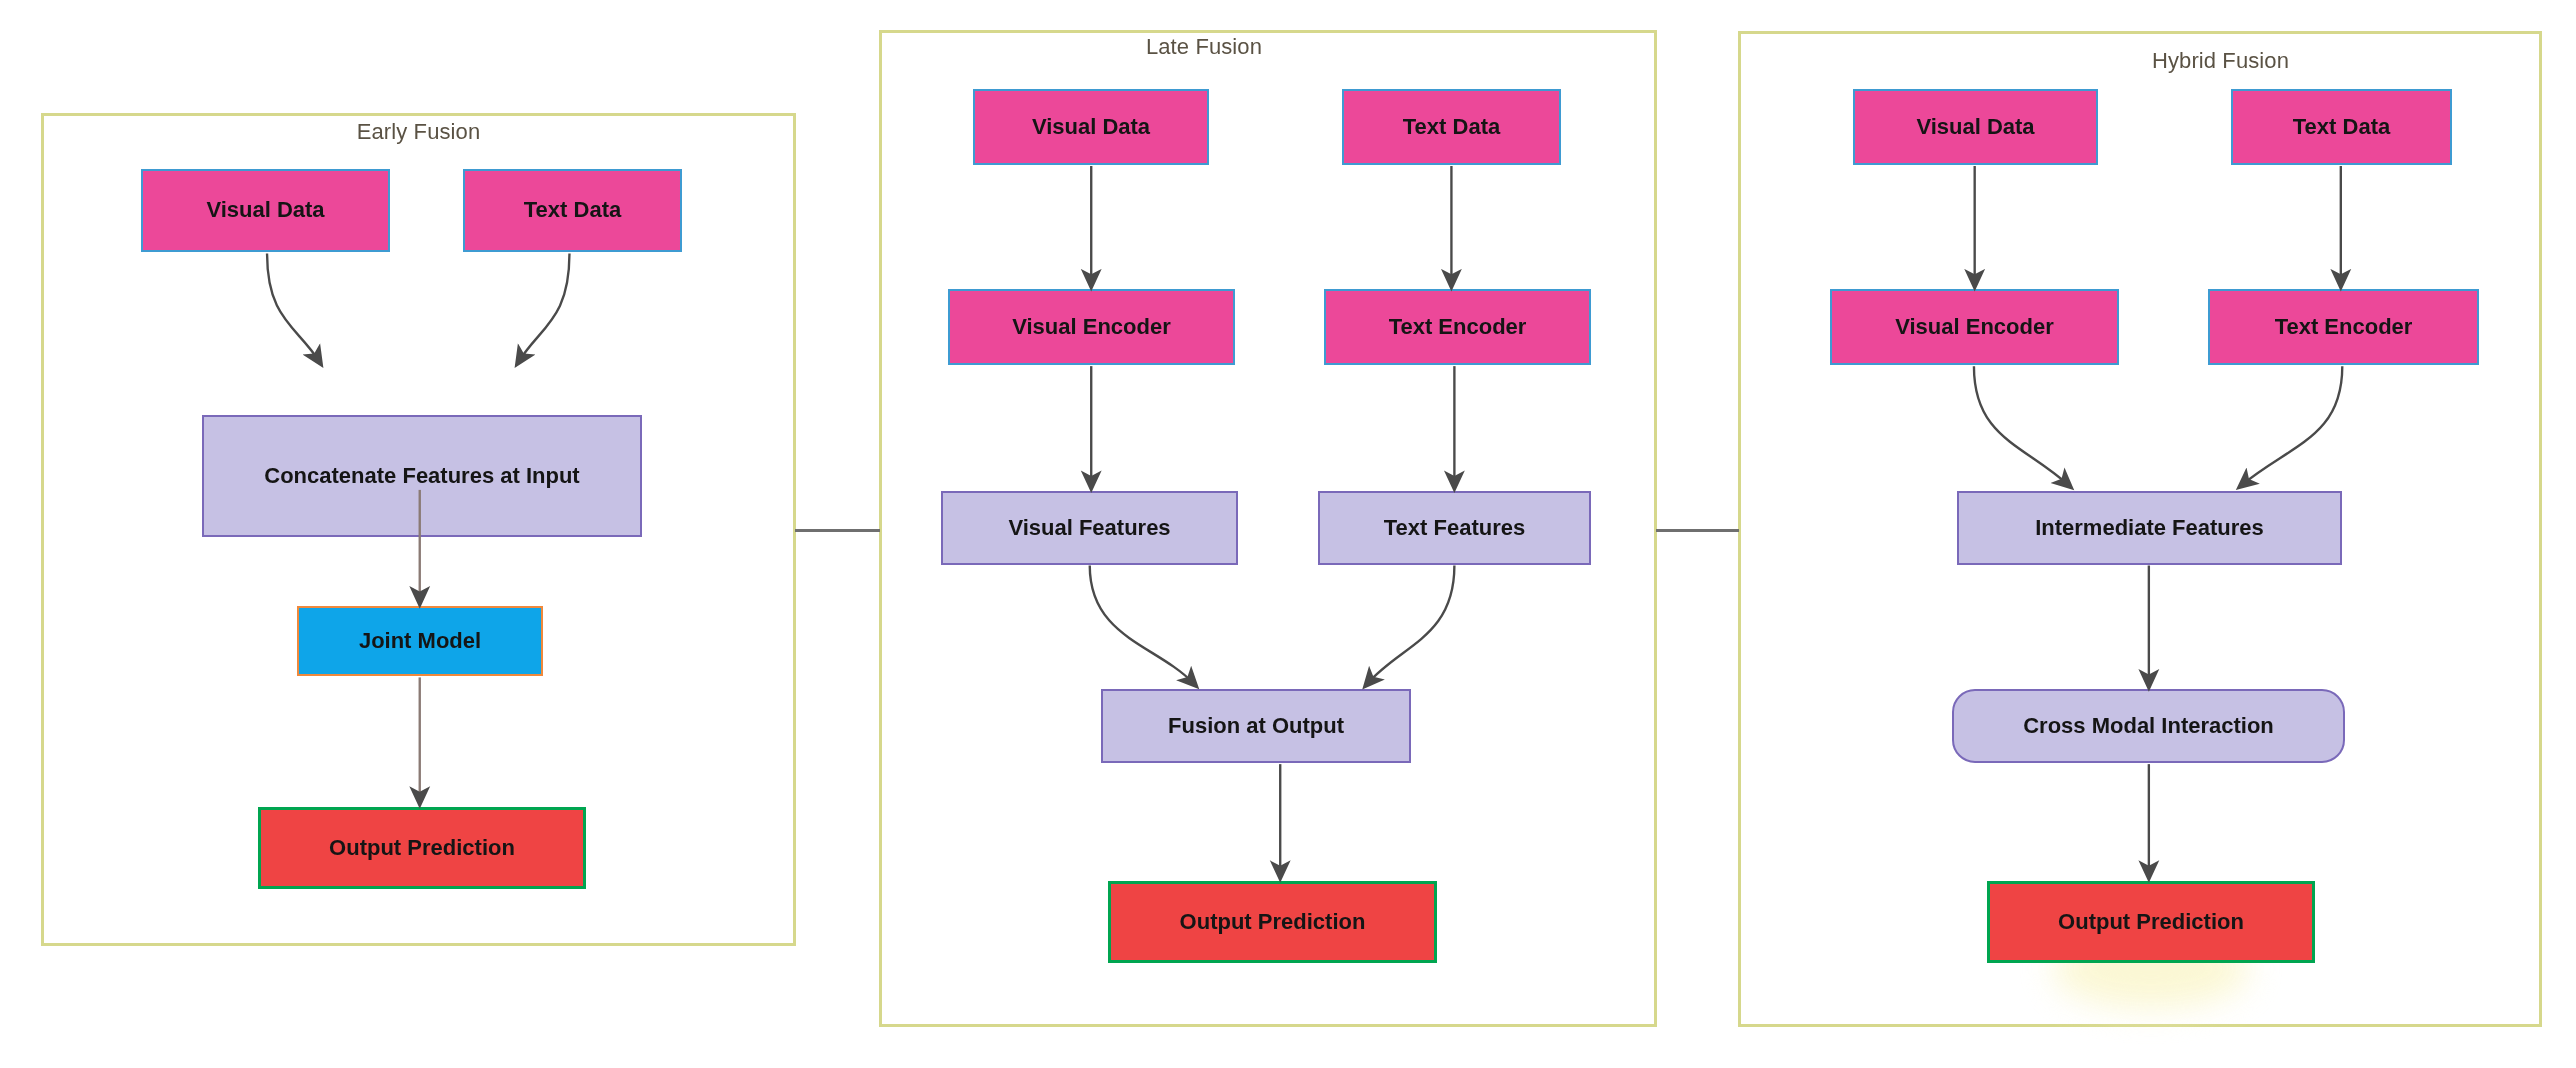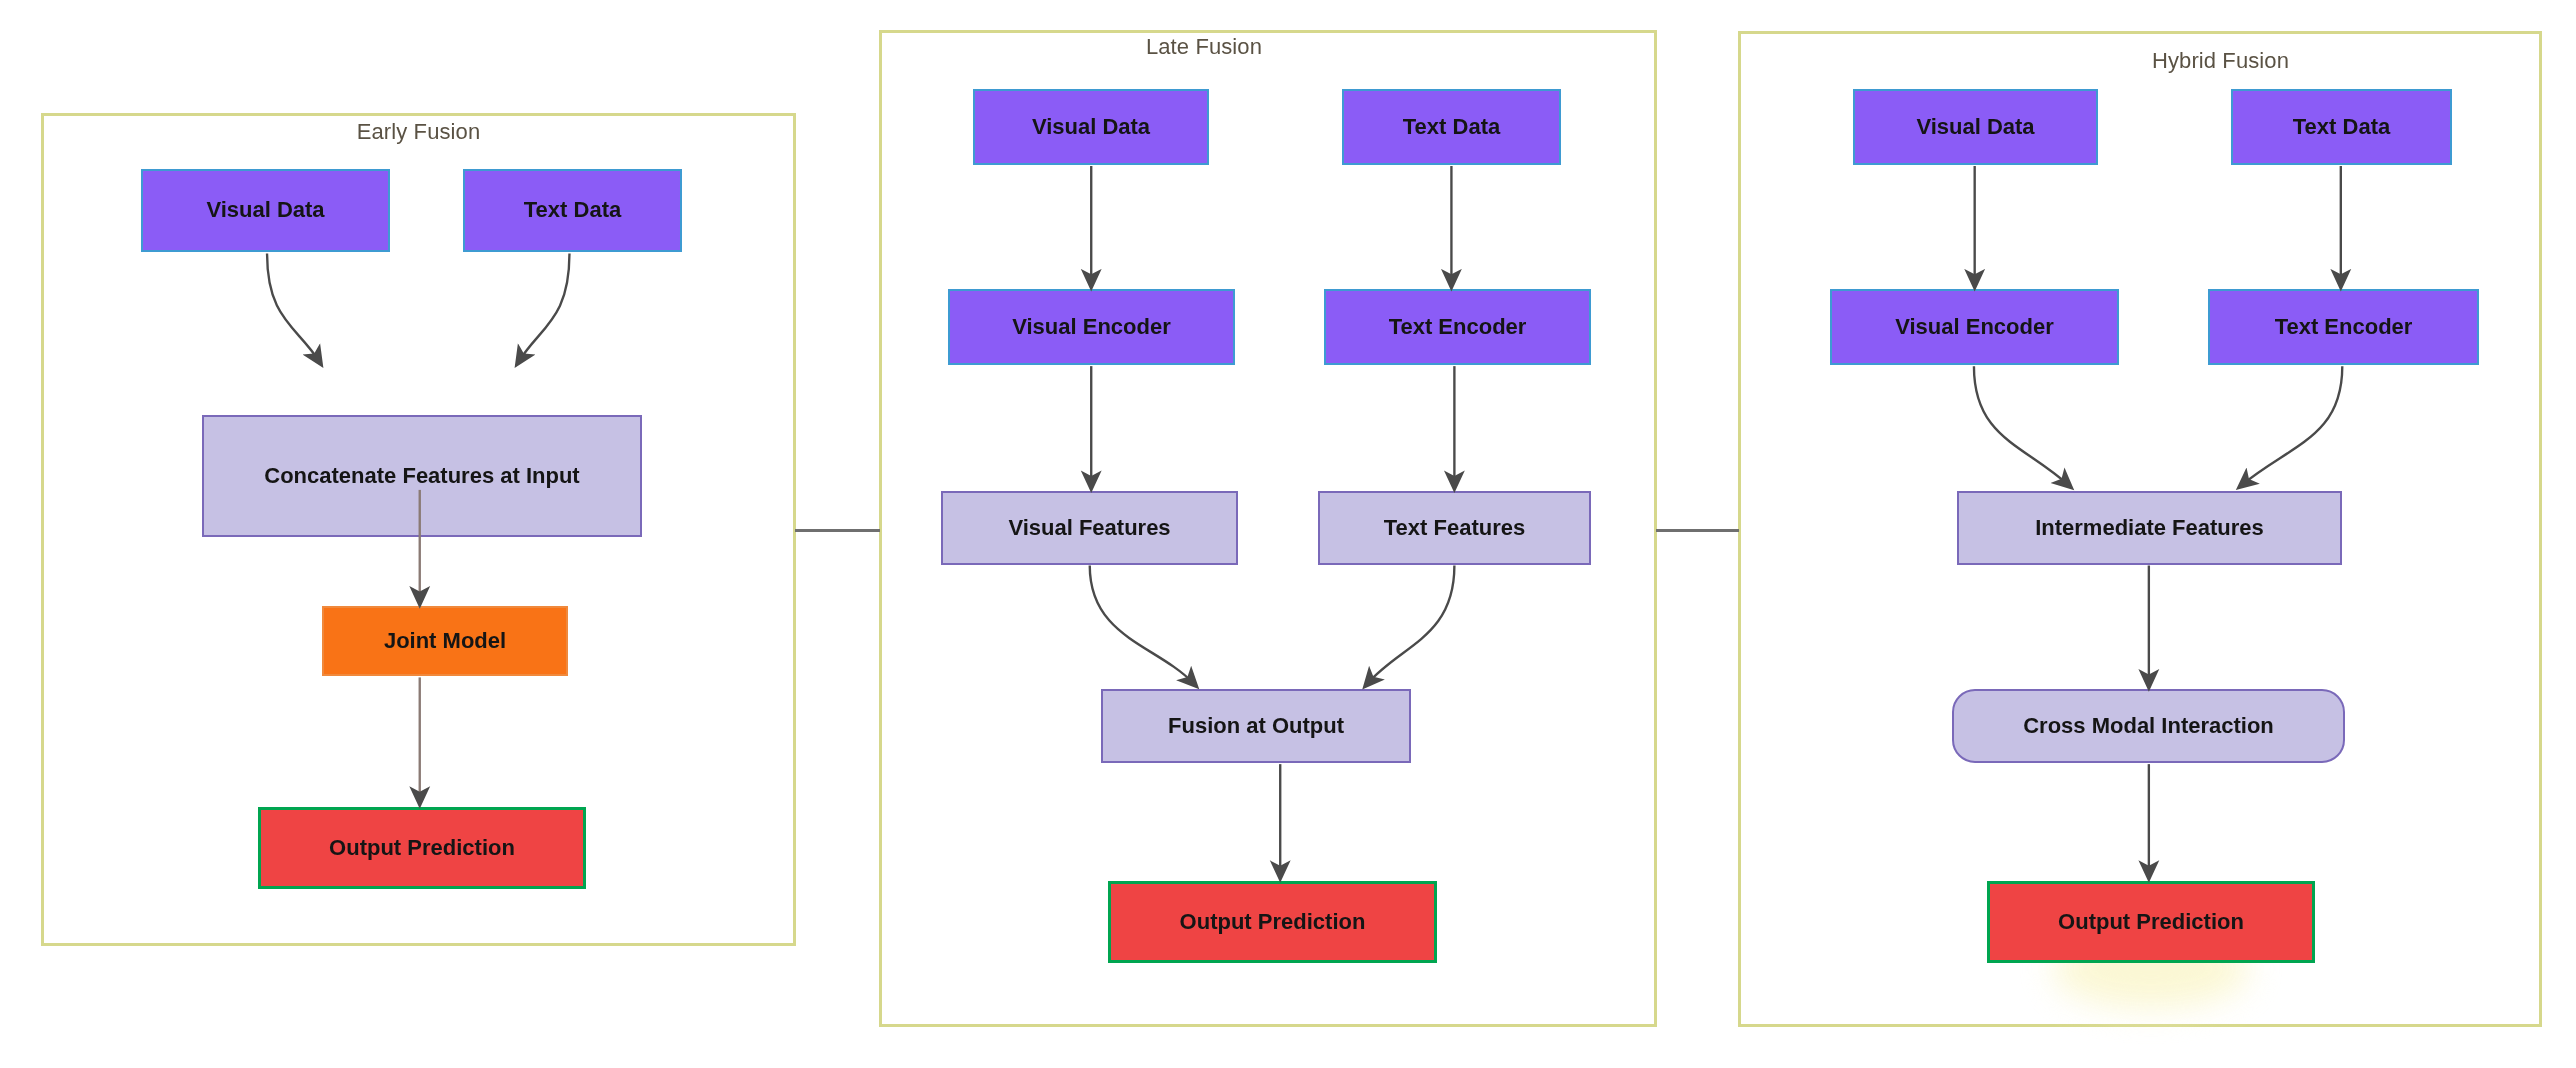--- a/index.html
+++ b/index.html
@@ -10,7 +10,7 @@
   .panel-title{position:absolute;left:0;right:0;text-align:center;color:#5a5244;font-size:22px;font-weight:400;font-family:"Liberation Sans",sans-serif;letter-spacing:0.1px;}
 
   .node{position:absolute;box-sizing:border-box;display:flex;align-items:center;justify-content:center;text-align:center;font-weight:bold;color:#151515;line-height:1.28;padding:3px 7.4px;font-size:22px;font-family:"Liberation Sans",sans-serif;}
-  .n-blue{background:#8b5cf6;border:2.2px solid #3e9bd2;text-align:center;}
+  .n-blue{background:#ec4899;border:2.2px solid #3e9bd2;text-align:center;}
   .n-purple{background:#c6c1e4;border:2.2px solid #7a69b9;}
   .n-orange{background:#f97316;border:2.2px solid #f0893c;margin-left:25px;}
   .n-green{background:#ef4444;border:3.7px solid #00a550;}

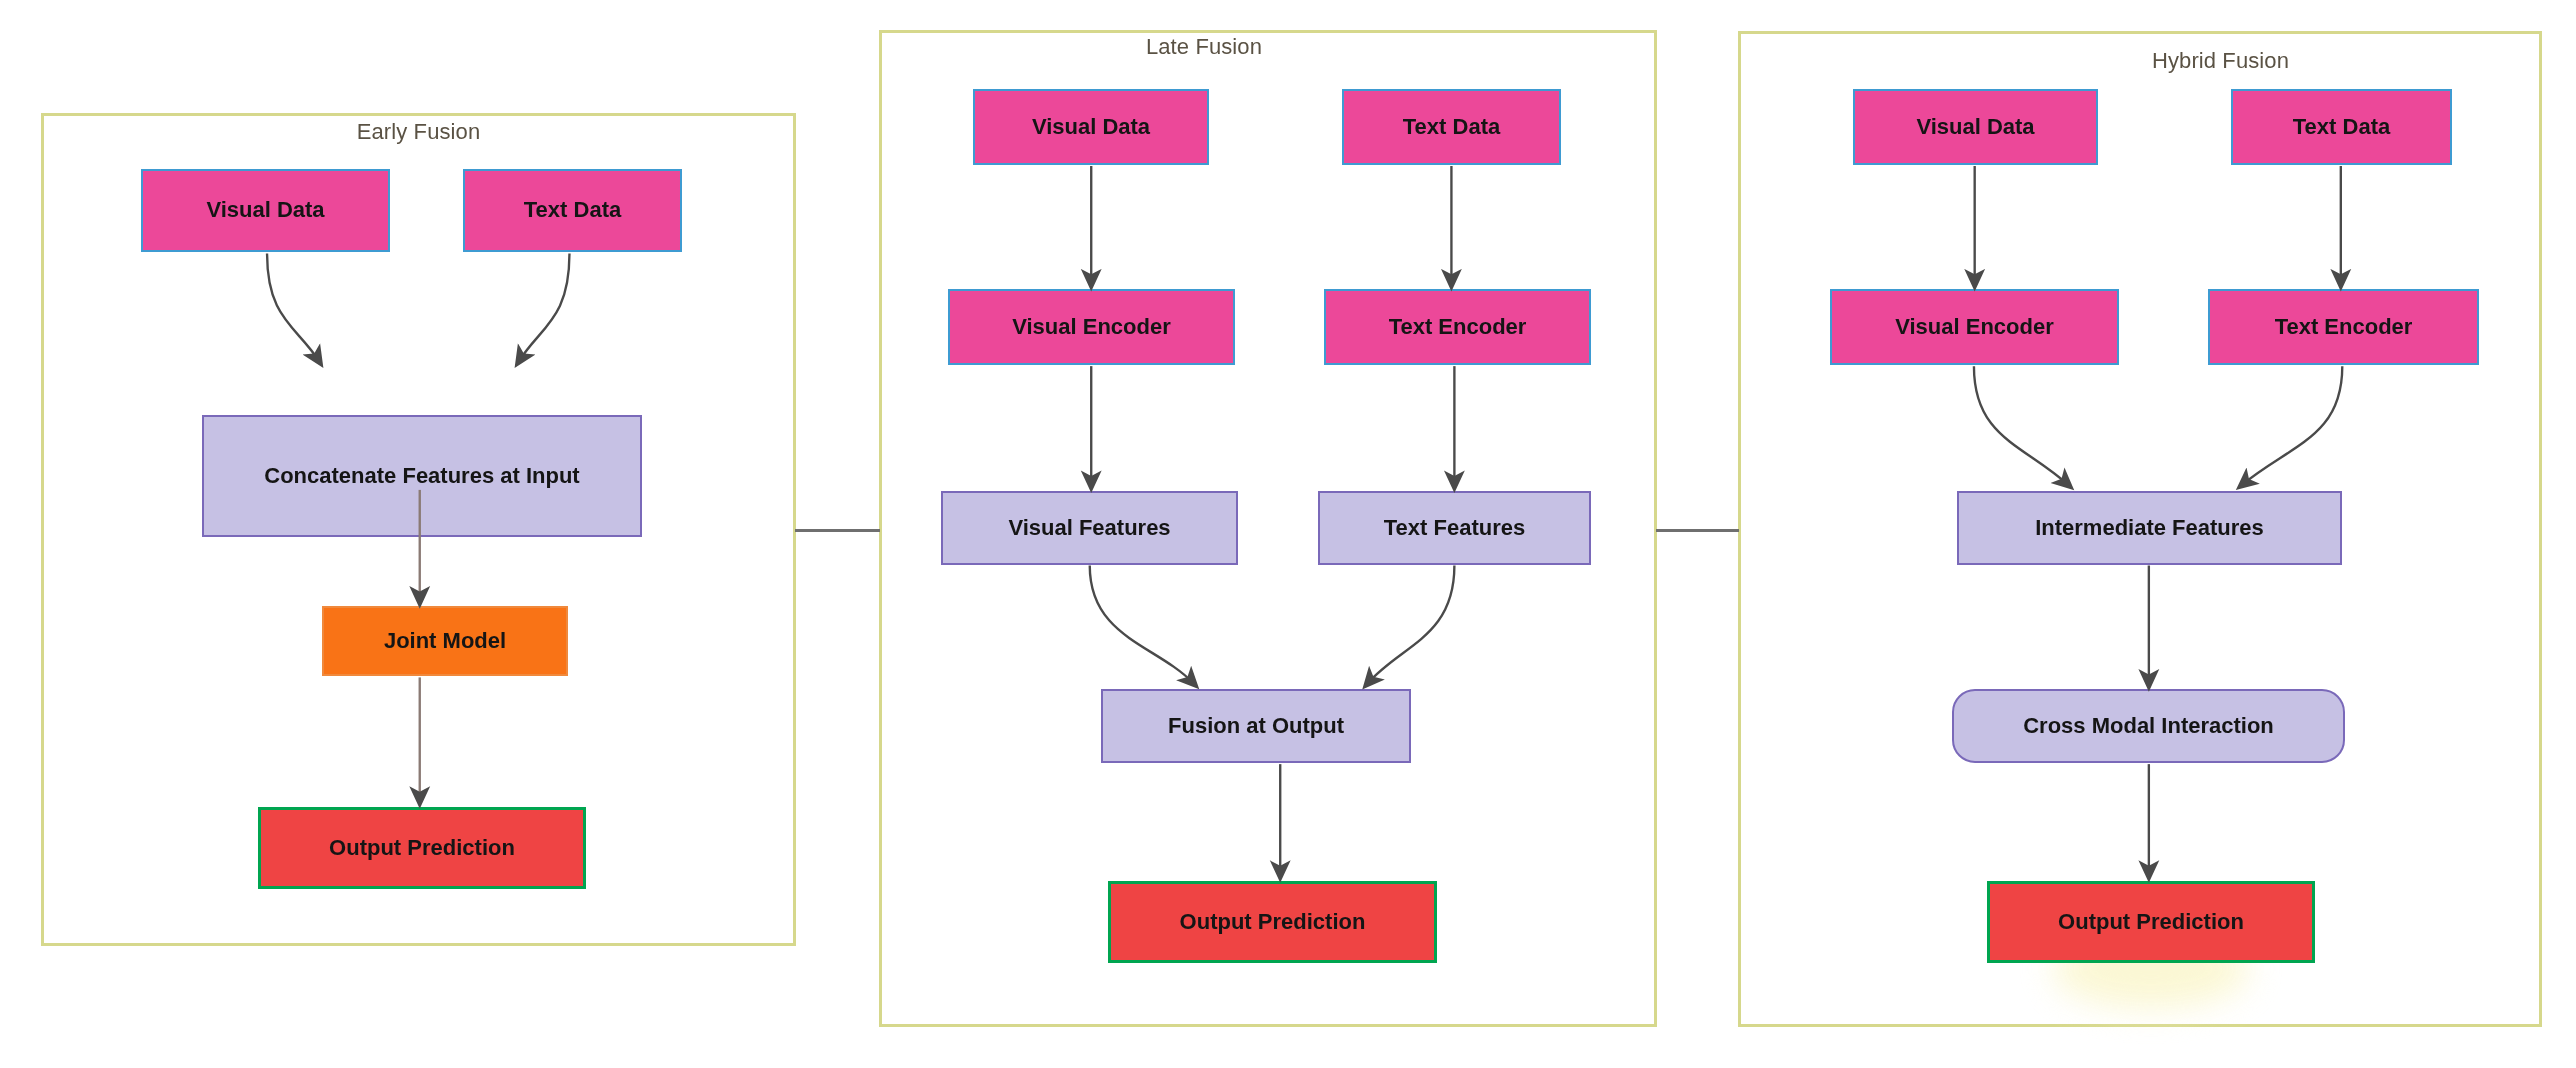--- a/index.html
+++ b/index.html
@@ -12,7 +12,7 @@
   .node{position:absolute;box-sizing:border-box;display:flex;align-items:center;justify-content:center;text-align:center;font-weight:bold;color:#151515;line-height:1.28;padding:3px 7.4px;font-size:22px;font-family:"Liberation Sans",sans-serif;}
   .n-blue{background:#ec4899;border:2.2px solid #3e9bd2;text-align:center;}
   .n-purple{background:#c6c1e4;border:2.2px solid #7a69b9;}
-  .n-orange{background:#f97316;border:2.2px solid #f0893c;margin-left:25px;}
+  .n-orange{background:#0ea5e9;border:2.2px solid #f0893c;}
   .n-green{background:#ef4444;border:3.7px solid #00a550;}
 
   svg.edges{position:absolute;left:0;top:0;width:2576px;height:1068px;pointer-events:none;}

